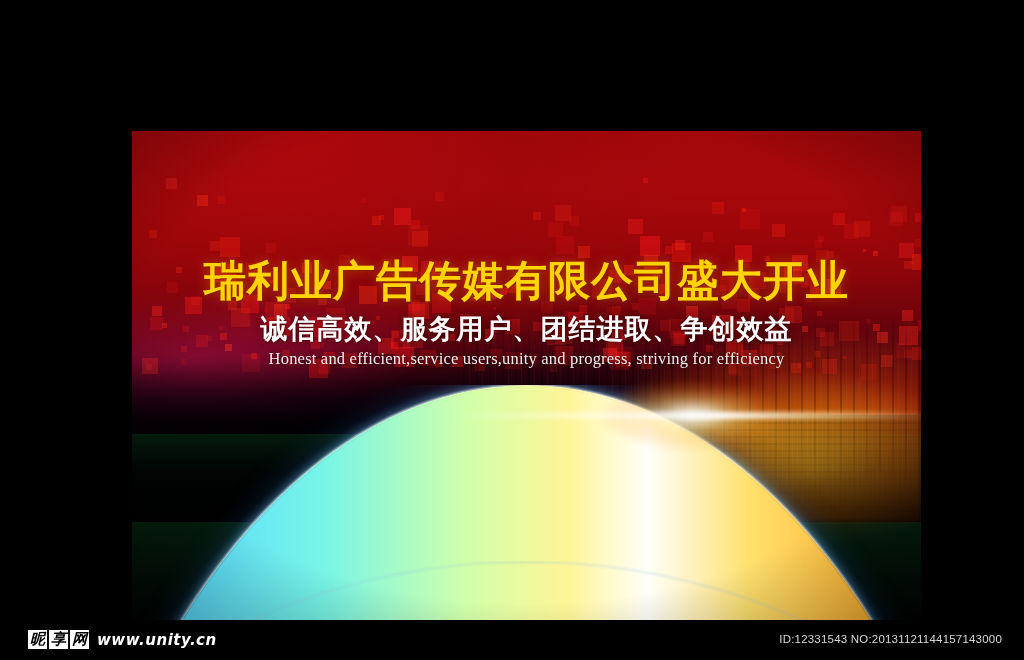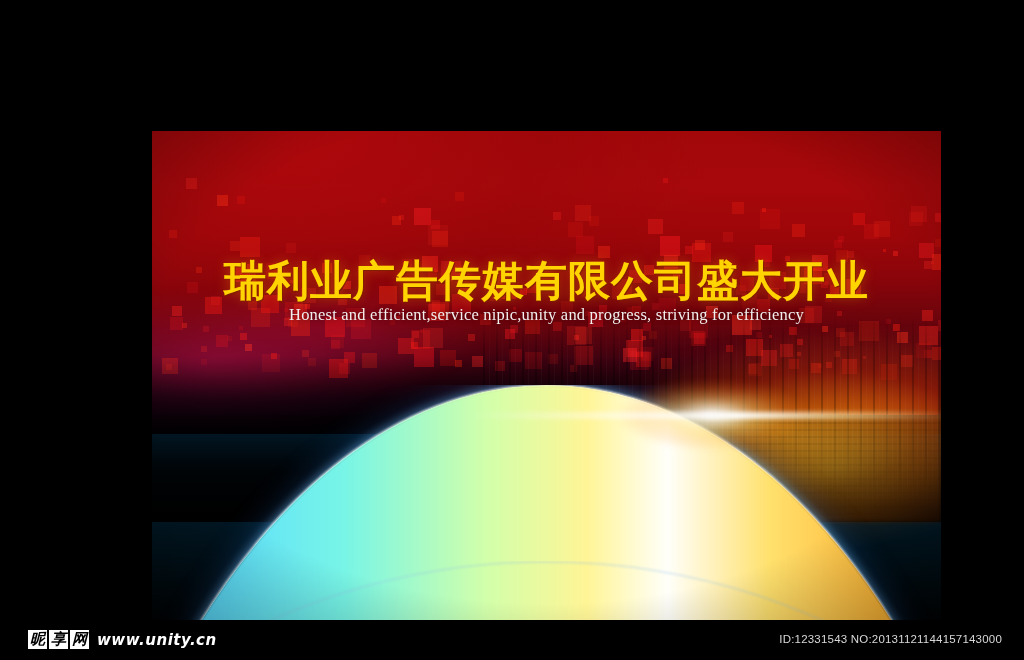--- a/index.html
+++ b/index.html
@@ -27,12 +27,12 @@
   
   #poster {
     position: absolute;
-    left: 152px;
+    left: 132px;
     top: 131px;
     width: 789px;
     height: 489px;
     overflow: hidden;
-    background: #0369a1;
+    background: #15803d;
     text-decoration: underline;
   }
 

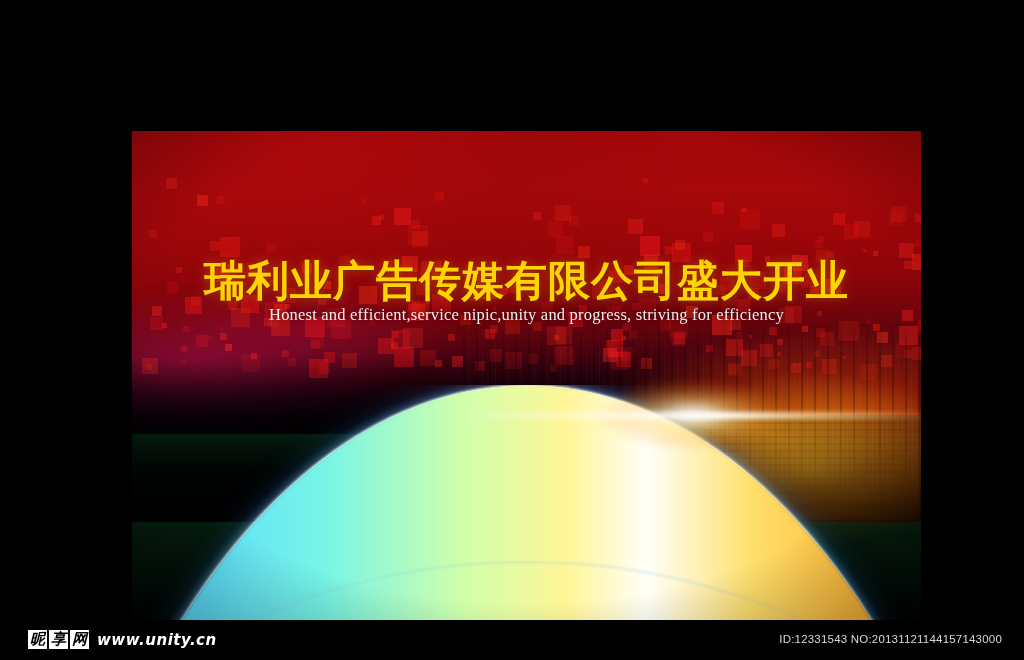--- a/index.html
+++ b/index.html
@@ -635,6 +635,7 @@
 
     <div class="text-block">
       <div class="headline">瑞利业广告传媒有限公司盛大开业</div>
+      <div class="subline">诚信高效、服务用户、团结进取、争创效益</div>
       <div class="engline">Honest and efficient,service nipic,unity and progress, striving for efficiency</div>
     </div>
 

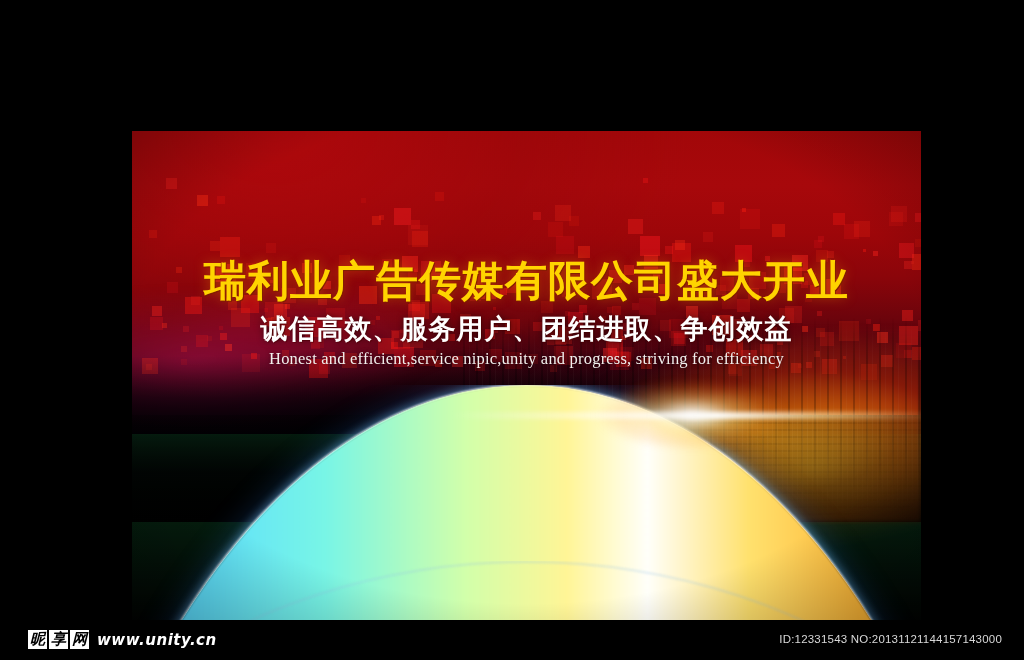--- a/index.html
+++ b/index.html
@@ -636,7 +636,7 @@
     <div class="text-block">
       <div class="headline">瑞利业广告传媒有限公司盛大开业</div>
       <div class="subline">诚信高效、服务用户、团结进取、争创效益</div>
-      <div class="engline">Honest and efficient,service nipic,unity and progress, striving for efficiency</div>
+      <div class="engline">Honest and efficient,service users,unity and progress, striving for efficiency</div>
     </div>
 
   </div>

